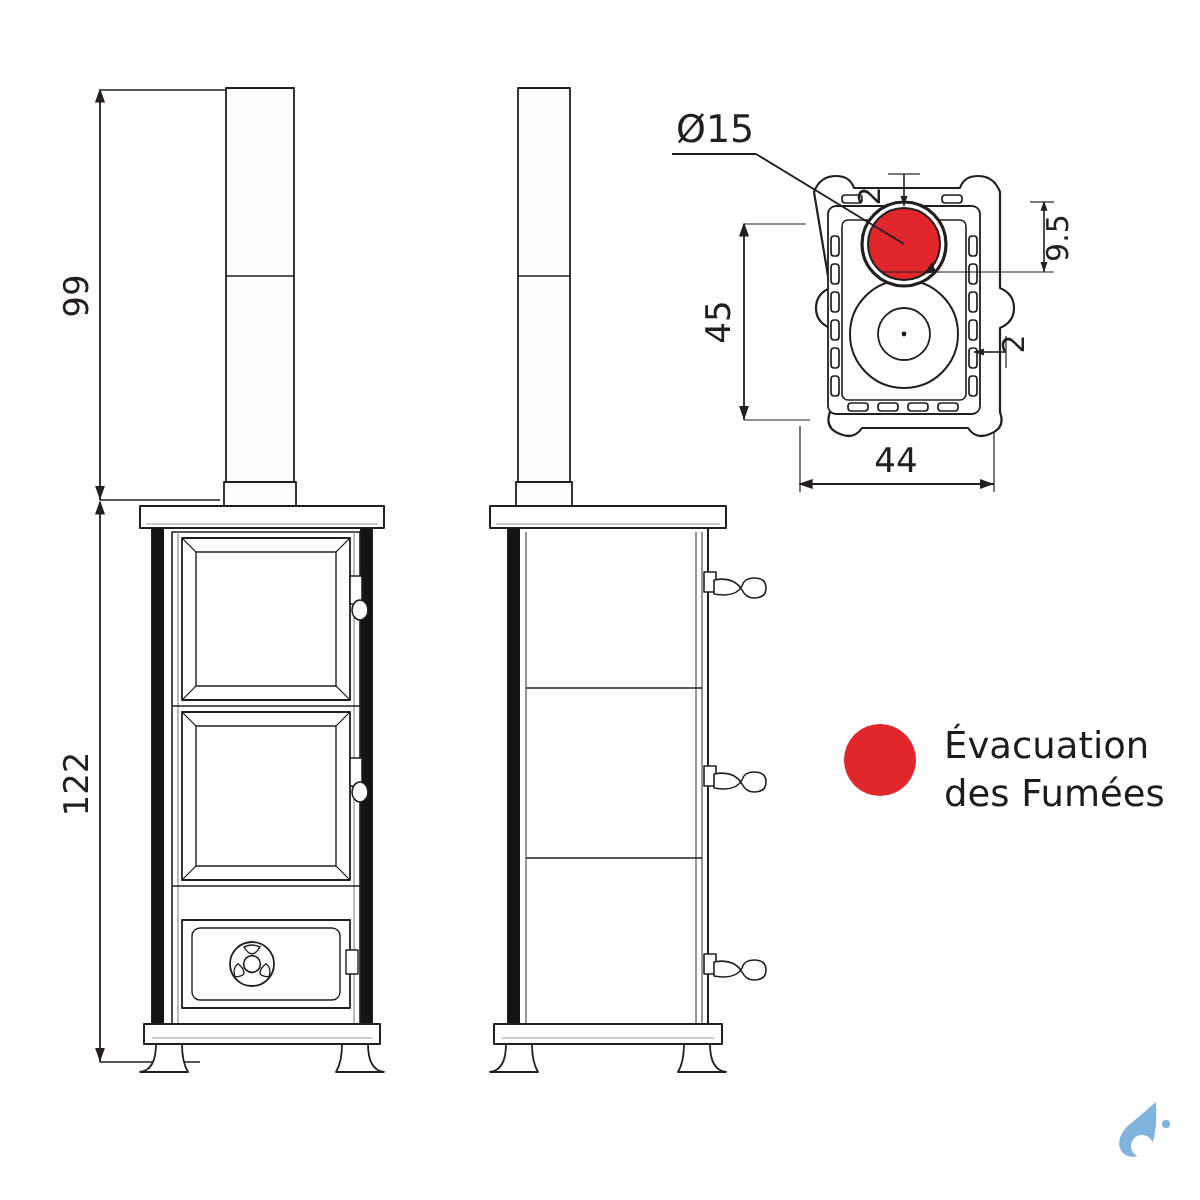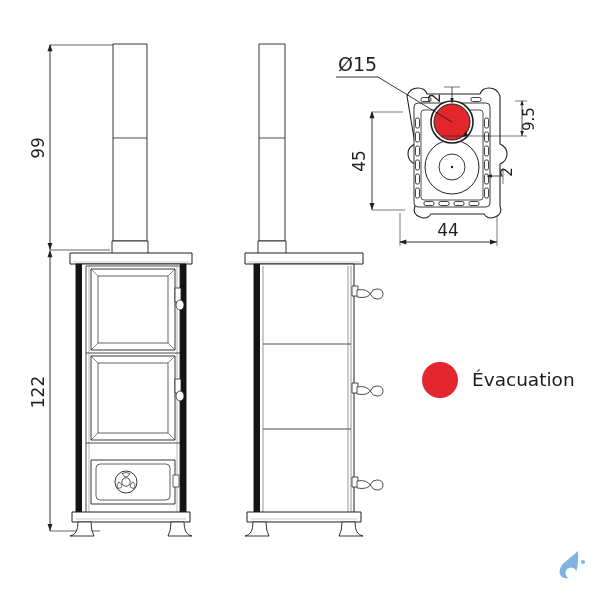--- a/index.html
+++ b/index.html
@@ -31,7 +31,6 @@
     left: 422px;
     top: 362px;
     display: flex;
-    align-items: center;
     gap: 14px;
   }
   .legend-dot {

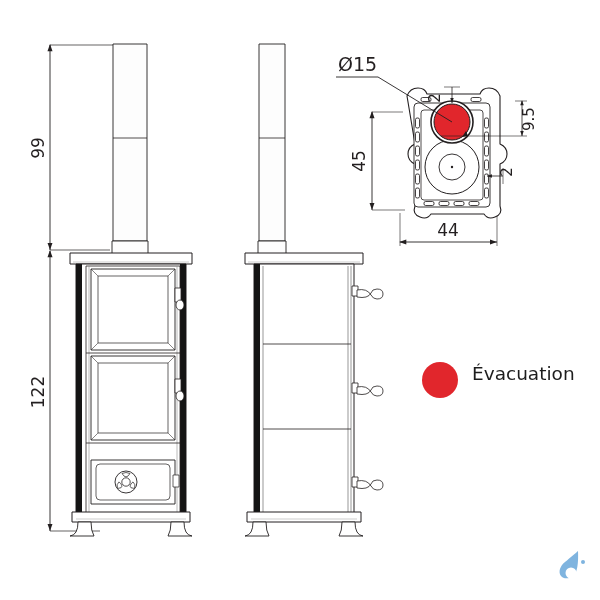--- a/index.html
+++ b/index.html
@@ -317,6 +317,7 @@
     <div class="legend-dot" style="background: rgb(225, 38, 44);"></div>
     <div class="legend-text">
       <div>Évacuation</div>
+      <div>des Fumées</div>
     </div>
   </div>
 

